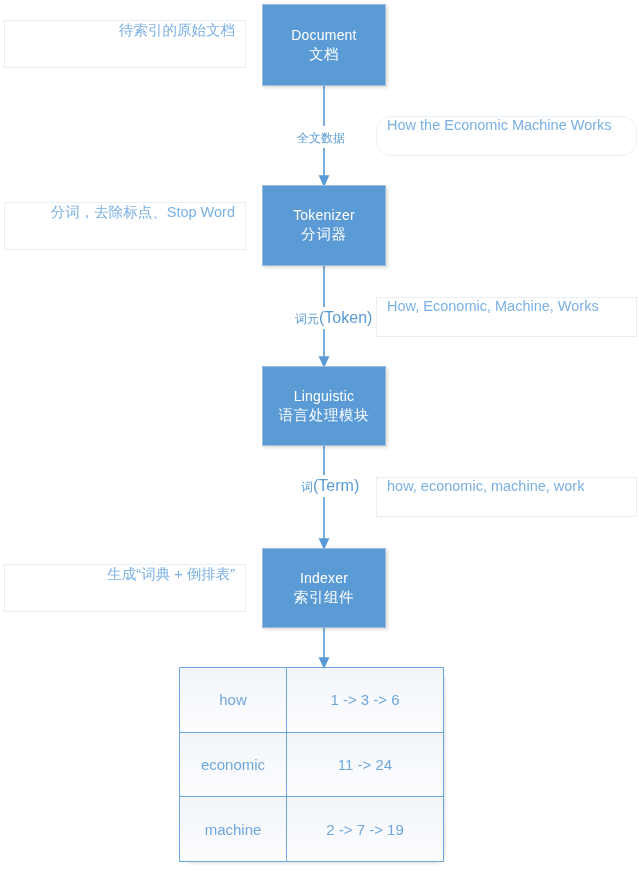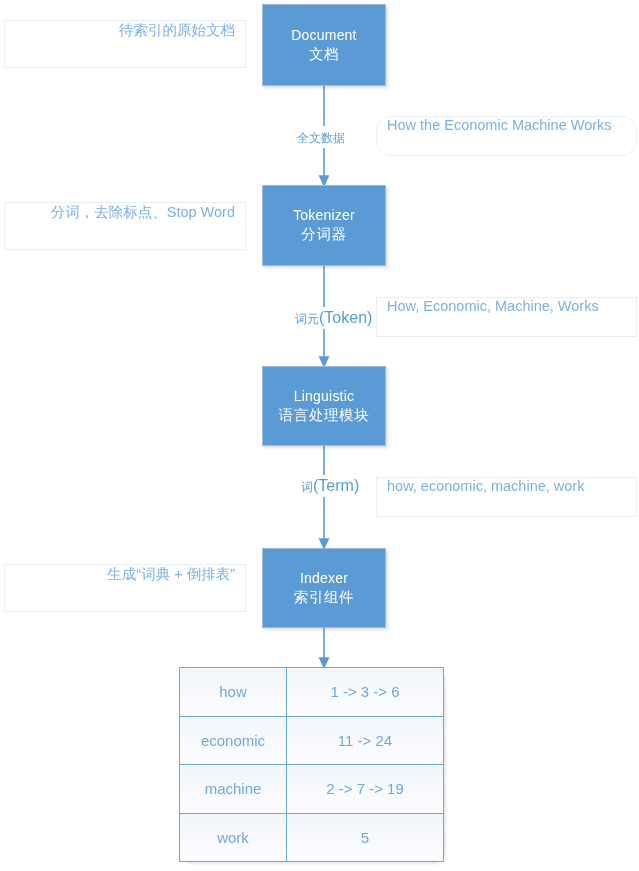--- a/index.html
+++ b/index.html
@@ -176,10 +176,6 @@
         <td class="term">machine</td>
         <td class="posting">2 -&gt; 7 -&gt; 19</td>
       </tr>
-      <tr>
-        <td class="term">work</td>
-        <td class="posting">5</td>
-      </tr>
     </tbody>
   </table>
 

